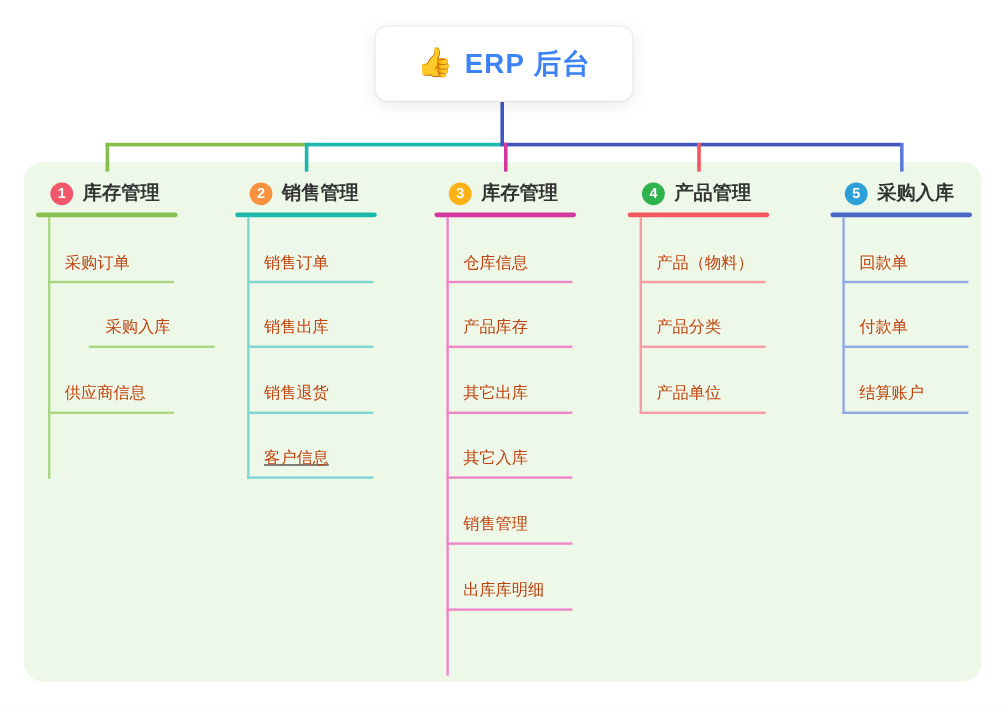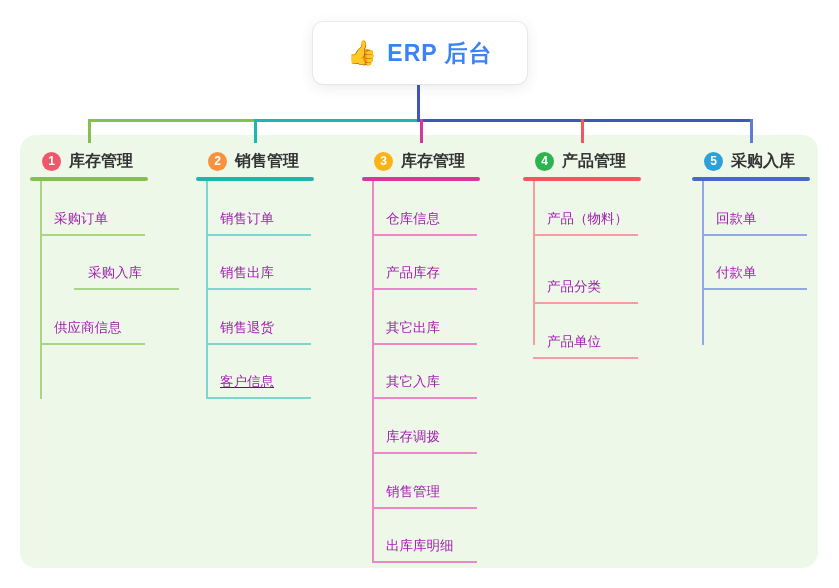--- a/index.html
+++ b/index.html
@@ -21,7 +21,7 @@
   .vline{position:absolute;left:10px;top:33px;width:2px;}
   .child-row{position:relative;margin-left:10px;width:105px;height:54.6px;
     display:flex;align-items:flex-end;padding:0 0 6px 14px;box-sizing:border-box;}
-  .child-label{font-size:13.5px;color:#a21caf;white-space:nowrap;}
+  .child-label{font-size:13.5px;color:#c2410c;white-space:nowrap;}
 </style>
 </head>
 <body>

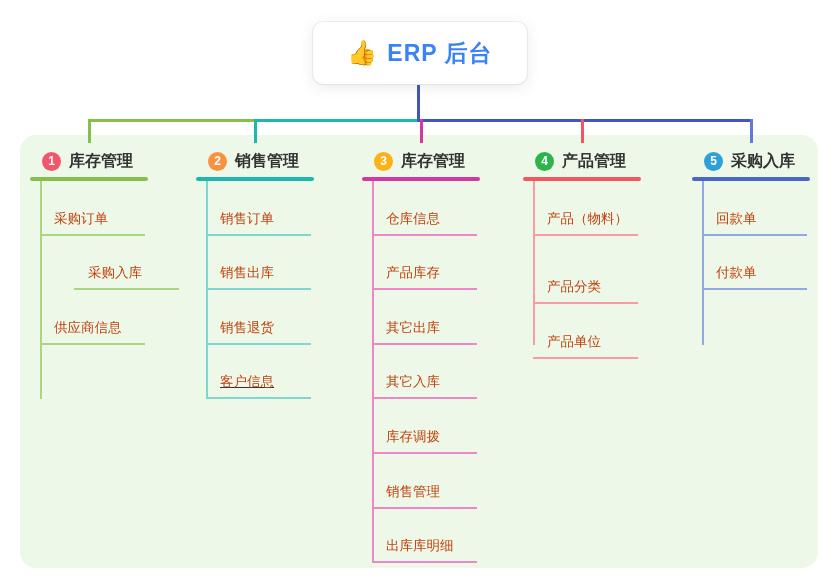--- a/index.html
+++ b/index.html
@@ -122,7 +122,7 @@
         <div class="child-row" style="border-bottom: 2px solid rgb(247, 156, 162);">
           <div class="child-label">产品（物料）</div>
         </div>
-        <div class="child-row" style="border-bottom: 2px solid rgb(247, 156, 162); margin-top: 14px;">
+        <div class="child-row" style="border-bottom: 2px solid rgb(247, 156, 162);">
           <div class="child-label">产品分类</div>
         </div>
         <div class="child-row" style="border-bottom: 2px solid rgb(247, 156, 162);">

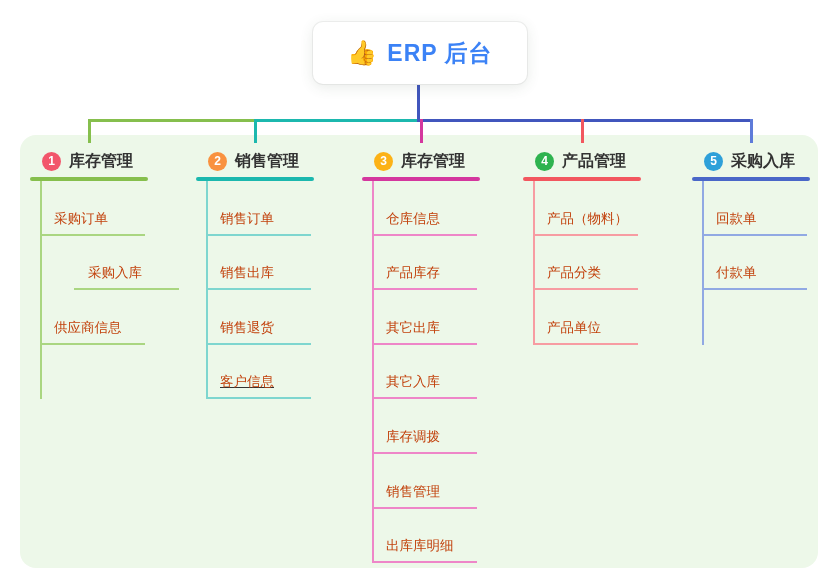--- a/index.html
+++ b/index.html
@@ -142,6 +142,9 @@
         <div class="child-row" style="border-bottom: 2px solid rgb(145, 169, 227);">
           <div class="child-label">付款单</div>
         </div>
+        <div class="child-row" style="border-bottom: 2px solid rgb(145, 169, 227);">
+          <div class="child-label">结算账户</div>
+        </div>
       </div>
     </div>
 </div>

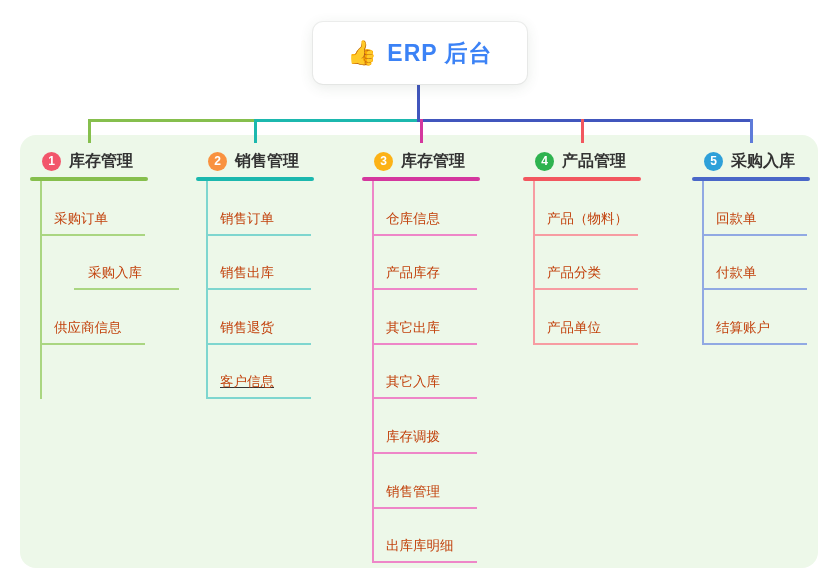--- a/index.html
+++ b/index.html
@@ -103,9 +103,6 @@
           <div class="child-label">其它入库</div>
         </div>
         <div class="child-row" style="border-bottom: 2px solid rgb(238, 134, 200);">
-          <div class="child-label">库存调拨</div>
-        </div>
-        <div class="child-row" style="border-bottom: 2px solid rgb(238, 134, 200);">
           <div class="child-label">销售管理</div>
         </div>
         <div class="child-row" style="border-bottom: 2px solid rgb(238, 134, 200);">

